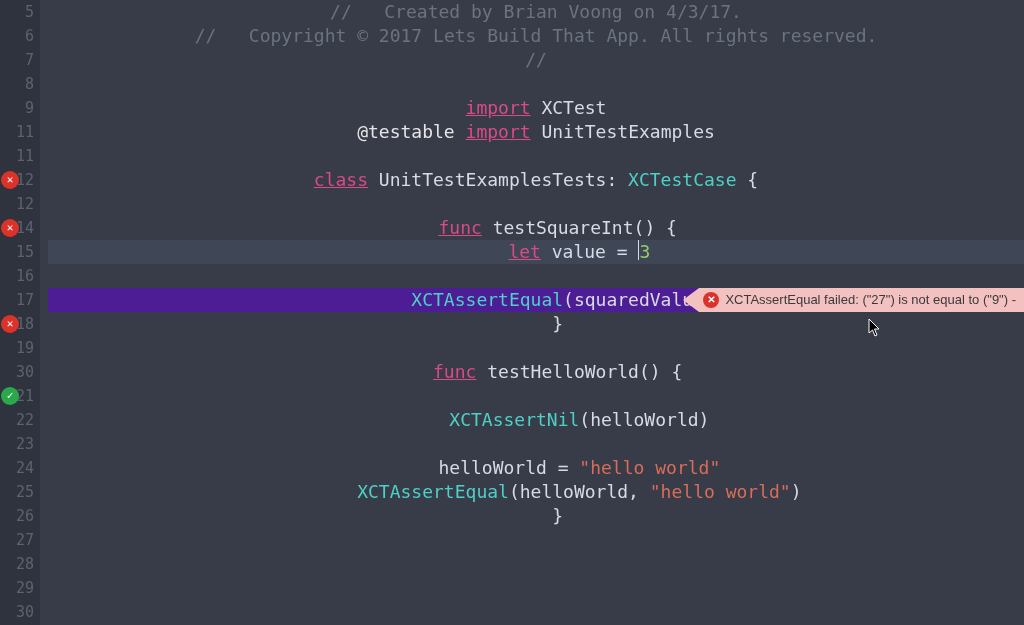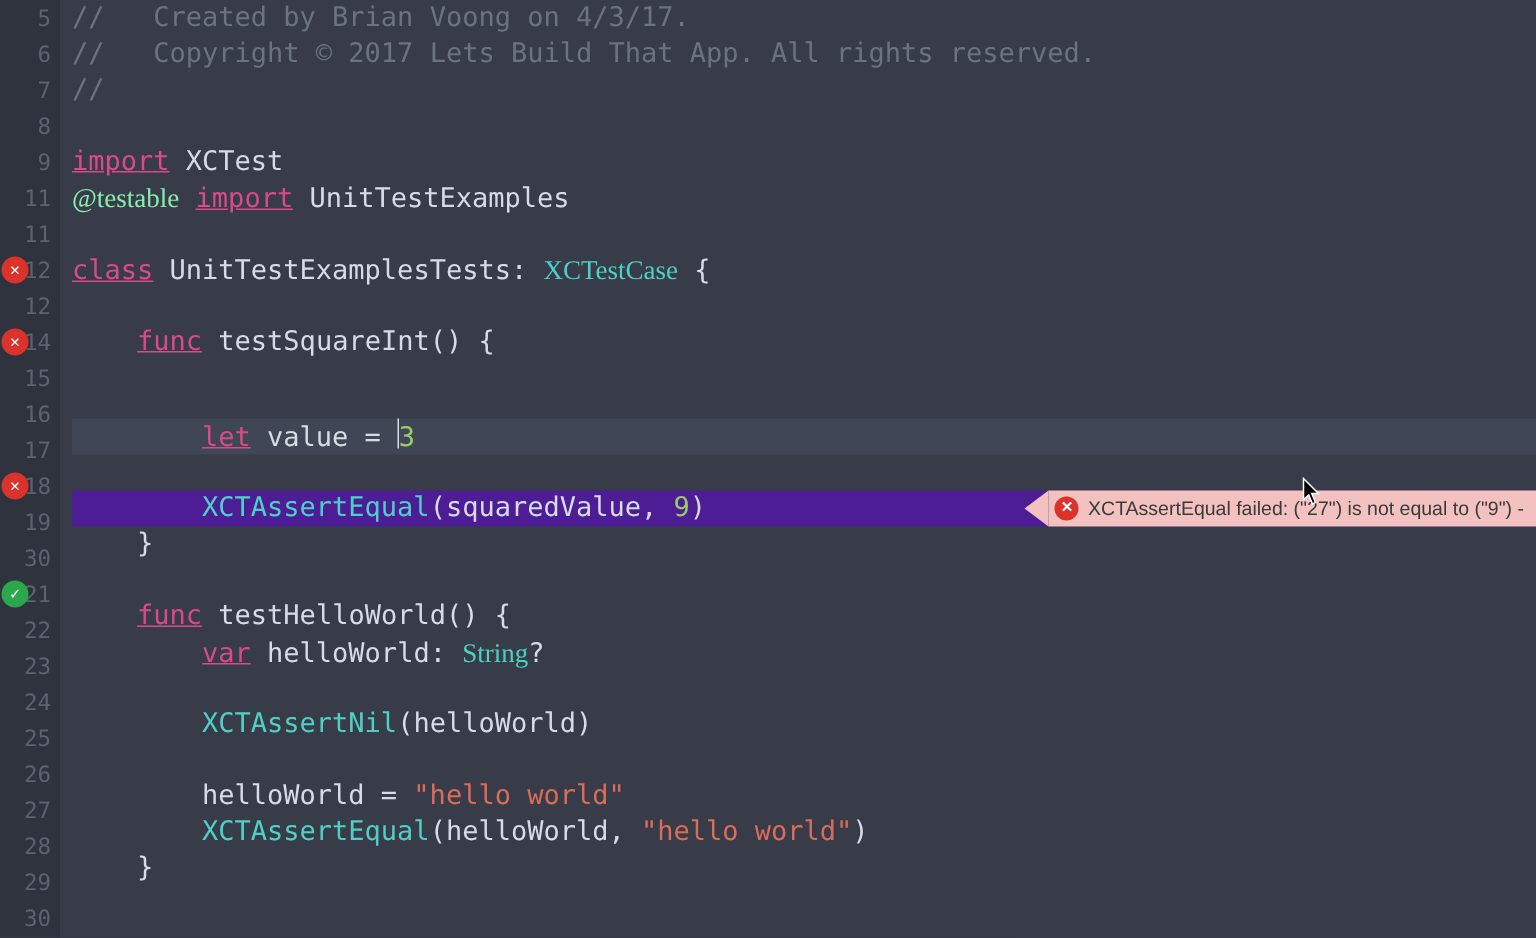--- a/index.html
+++ b/index.html
@@ -55,6 +55,7 @@
     padding-left: 8px;
     position: relative;
     color: #c6cdd9;
+    text-align: center;
   }
   .line {
     height: 24px;

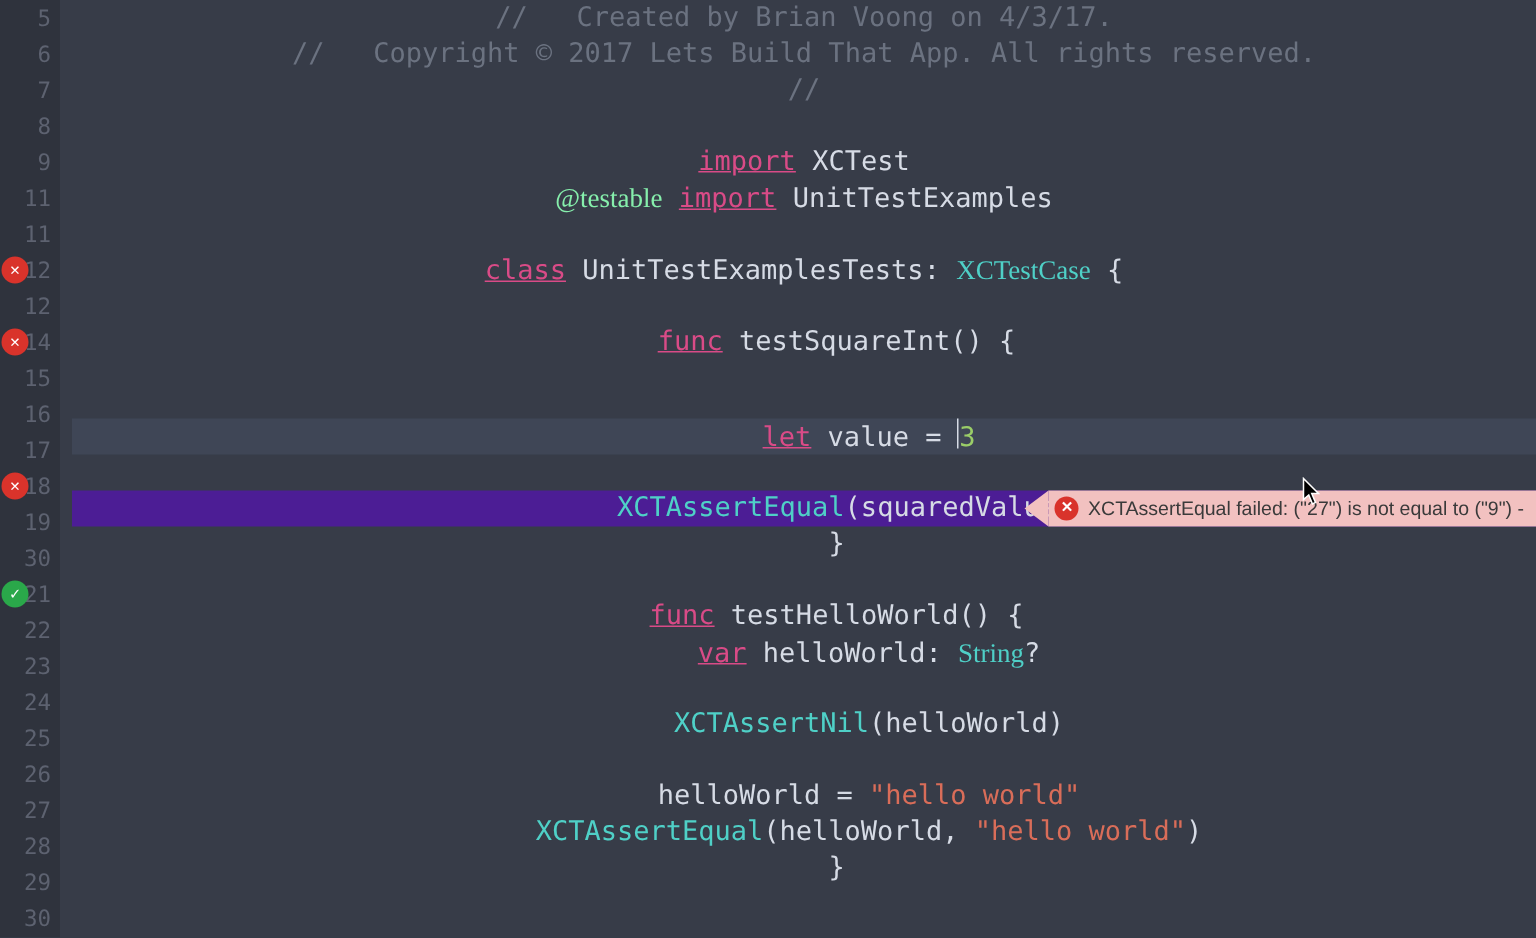--- a/index.html
+++ b/index.html
@@ -67,7 +67,7 @@
   
   .c-comment  { color: #6b7280; }          
   .c-keyword  { color: #d94b87; text-decoration: underline; }          
-  .c-keyword2 { color: #86efac; font-family: Liberation Serif, serif; }          
+  .c-keyword2 { color: #e5e5e5; }          
   .c-type     { color: #4fd0c7; font-family: Liberation Serif, serif; }          
   .c-fn       { color: #4fd0c7; }          
   .c-string   { color: #d96d59; }          

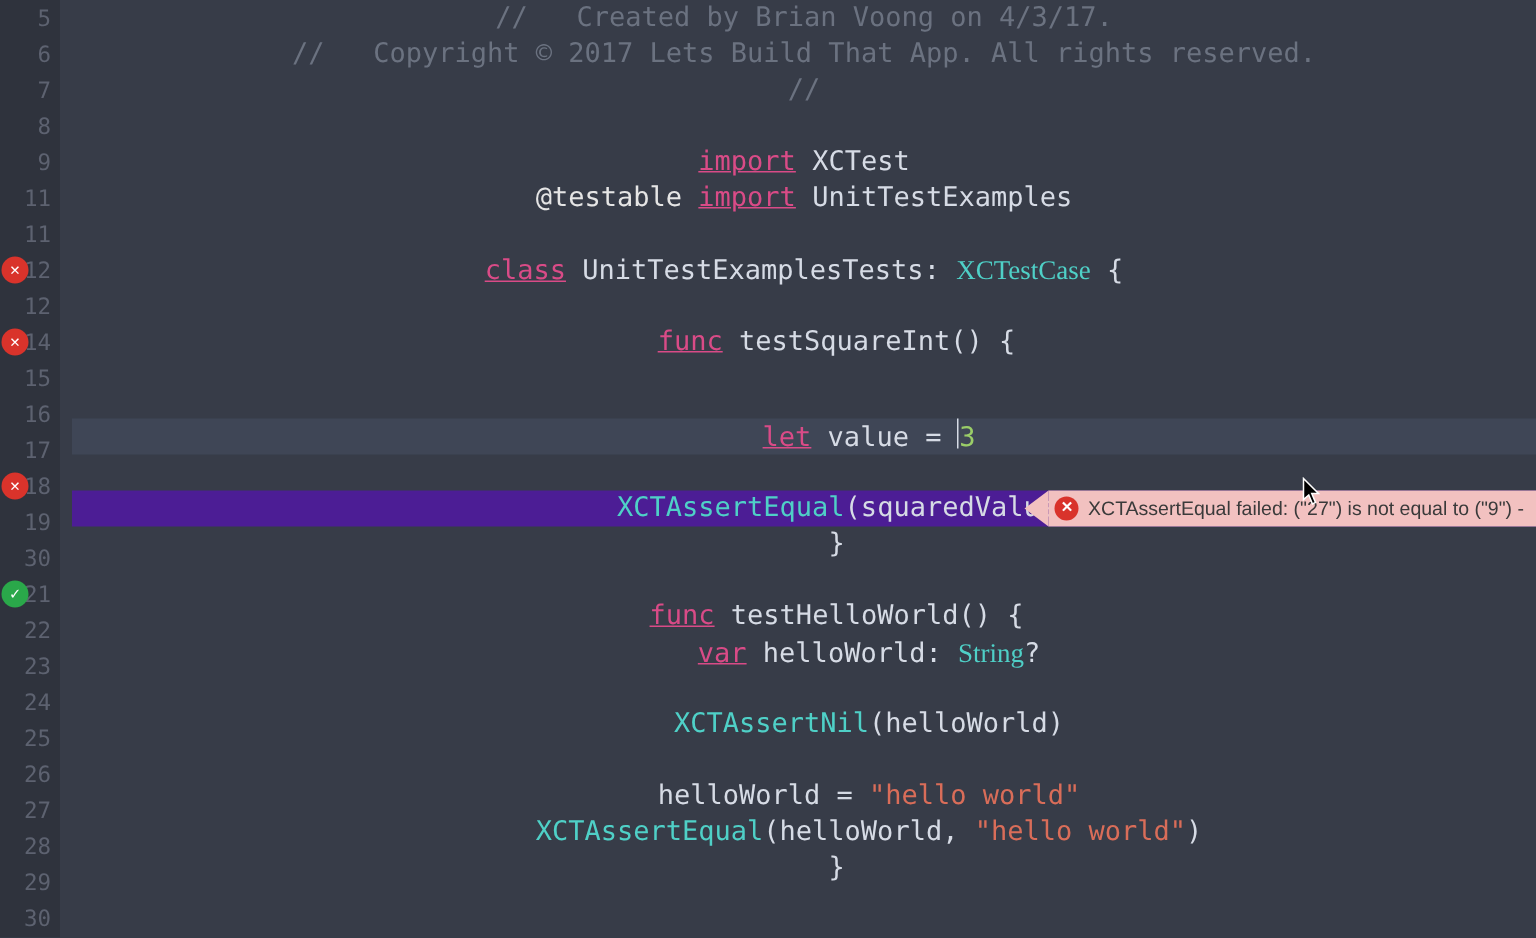--- a/index.html
+++ b/index.html
@@ -68,7 +68,7 @@
   .c-comment  { color: #6b7280; }          
   .c-keyword  { color: #d94b87; text-decoration: underline; }          
   .c-keyword2 { color: #e5e5e5; }          
-  .c-type     { color: #4fd0c7; font-family: Liberation Serif, serif; }          
+  .c-type     { color: #4fd0c7; }          
   .c-fn       { color: #4fd0c7; }          
   .c-string   { color: #d96d59; }          
   .c-number   { color: #9acd68; }          

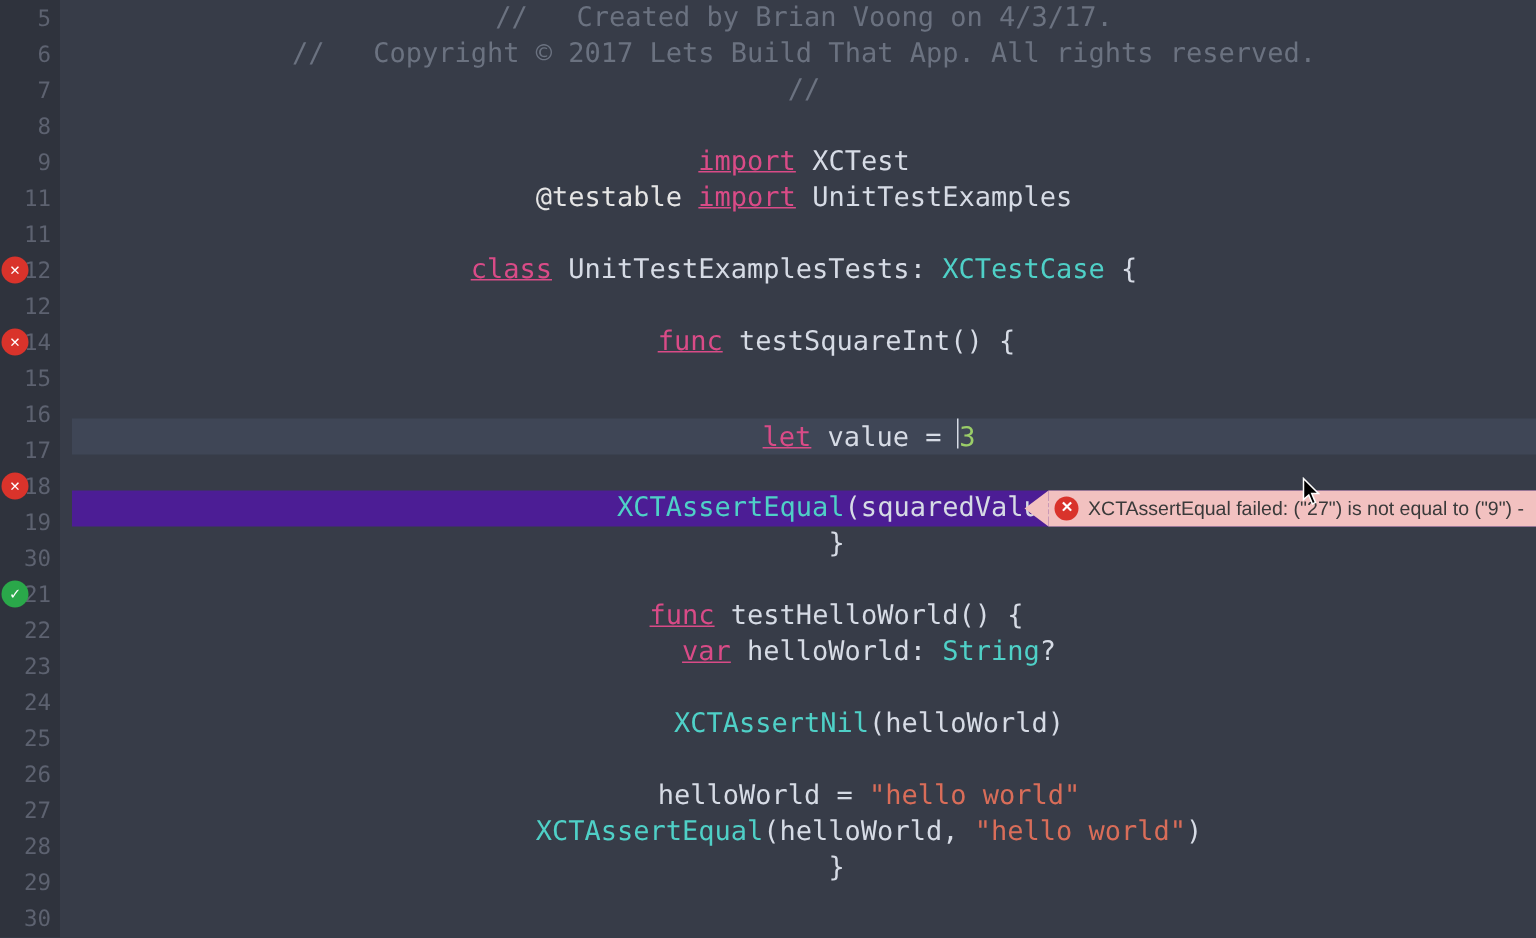--- a/index.html
+++ b/index.html
@@ -62,7 +62,7 @@
     white-space: pre;
     position: relative;
   }
-  .line.current-line { background: #3f4656; margin-top: 39px; }
+  .line.current-line { background: #3f4656; }
   .line.error-line   { background: #4c1d95; }
   
   .c-comment  { color: #6b7280; }          

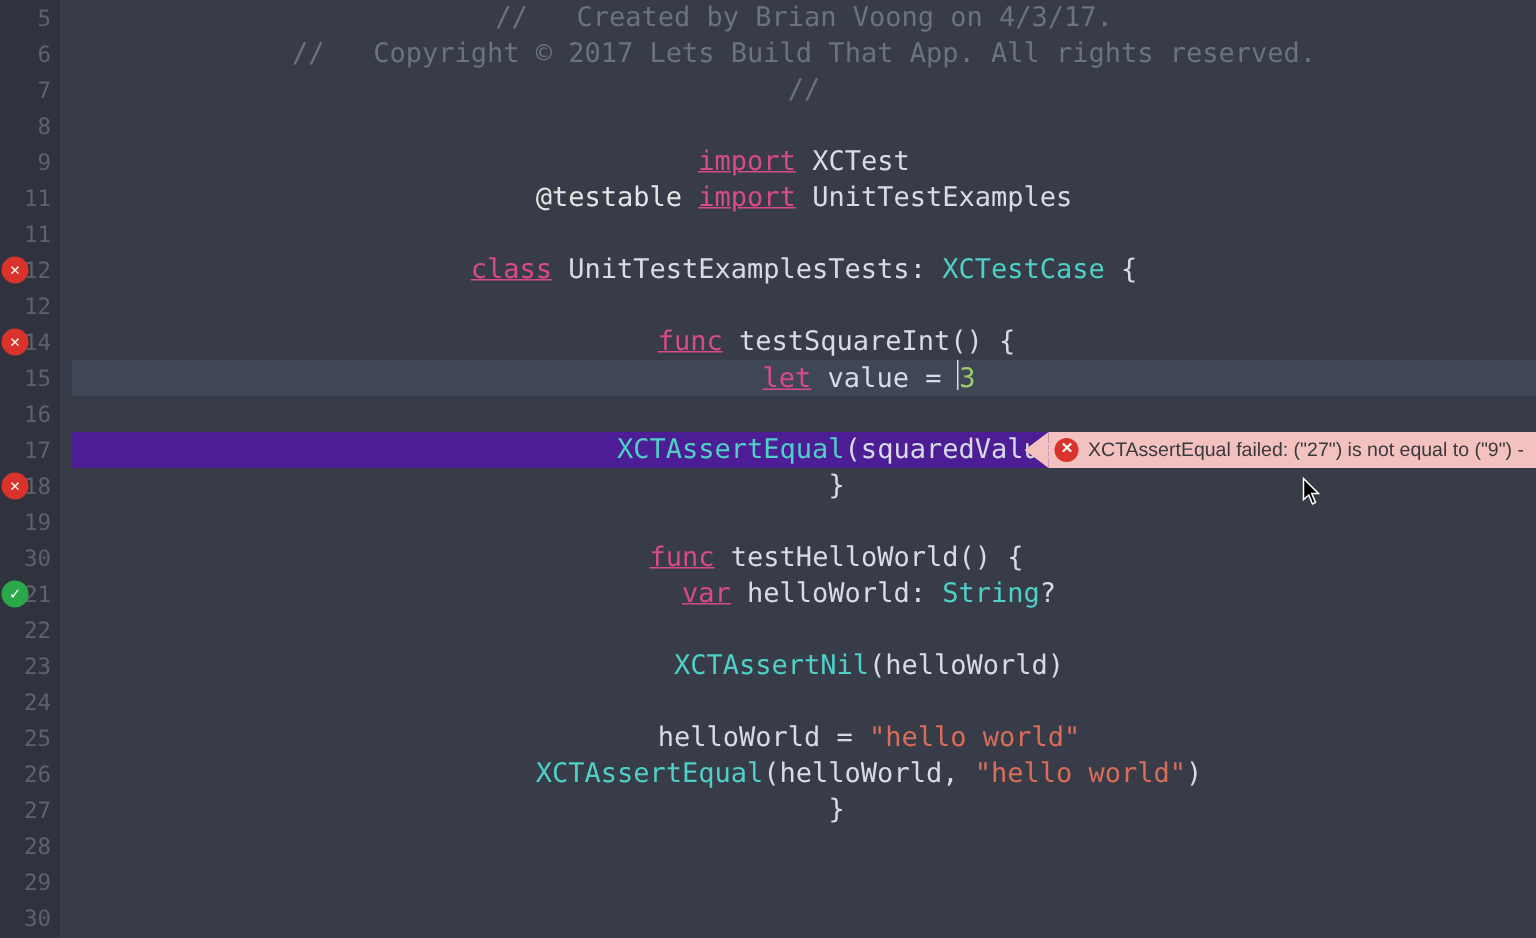--- a/index.html
+++ b/index.html
@@ -168,7 +168,6 @@
       <div class="line"><span class="c-punct">    }</span></div>
       <div class="line"></div>
       <div class="line"><span class="c-plain">    </span><span class="c-keyword">func</span><span class="c-plain"> </span><span class="c-plain">testHelloWorld</span><span class="c-punct">() {</span></div>
-      <div class="line"><span class="c-plain">        </span><span class="c-keyword">var</span><span class="c-plain"> helloWorld: </span><span class="c-type">String</span><span class="c-punct">?</span></div>
       <div class="line"></div>
       <div class="line"><span class="c-plain">        </span><span class="c-fn">XCTAssertNil</span><span class="c-plain">(helloWorld)</span></div>
       <div class="line"></div>

